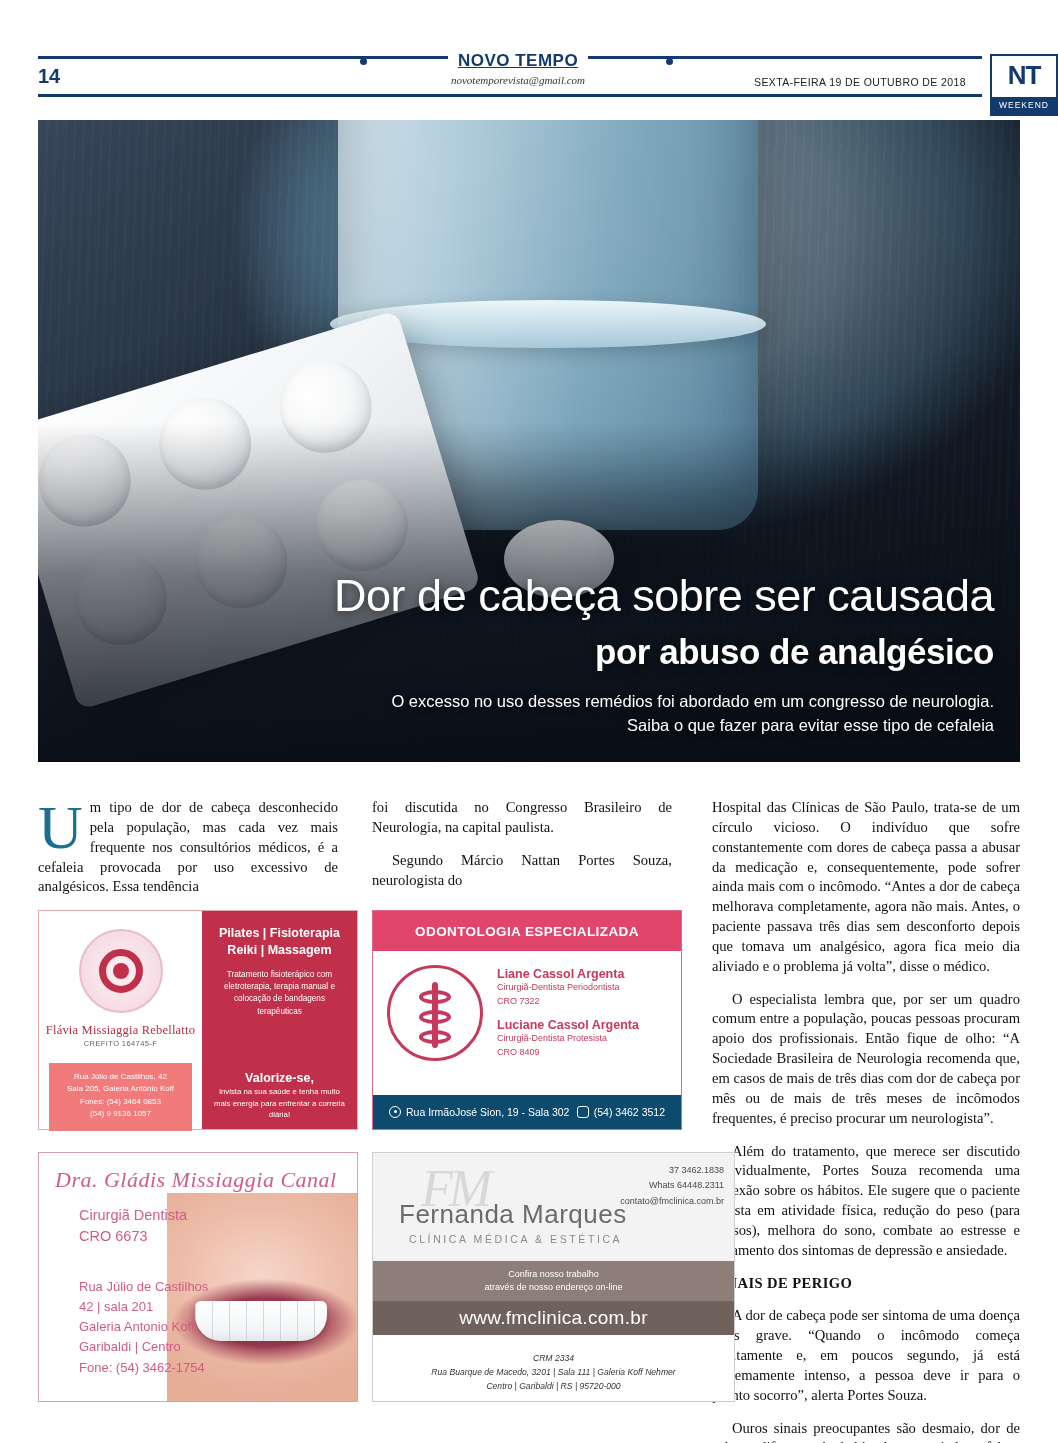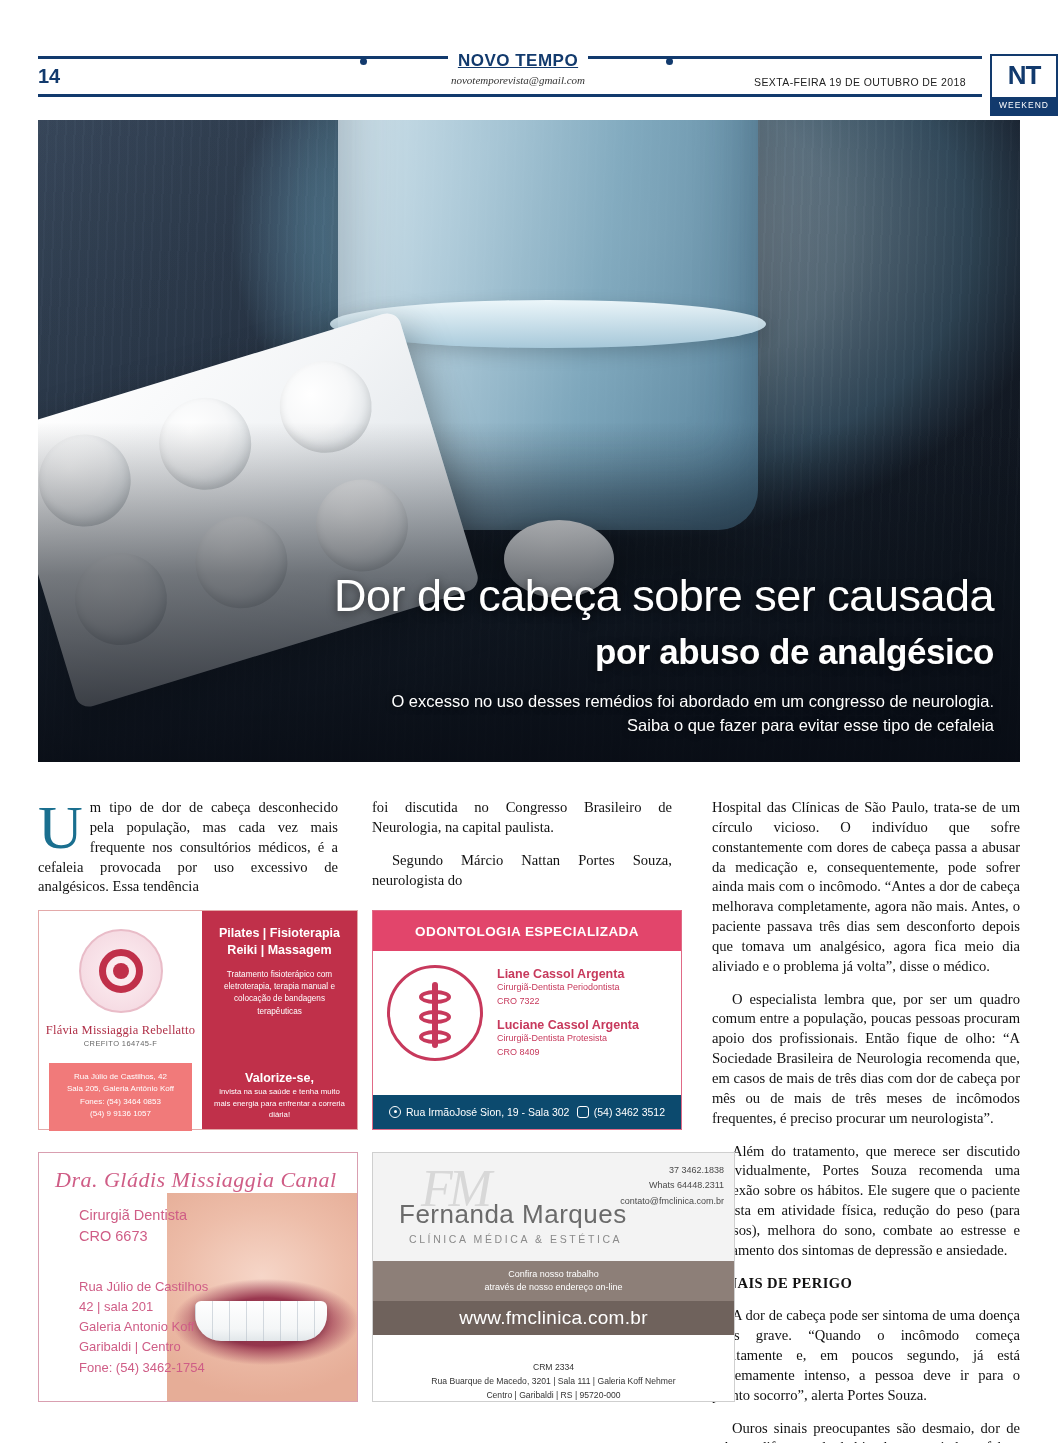--- a/index.html
+++ b/index.html
@@ -322,8 +322,8 @@
     font-family:"Liberation Sans", sans-serif; font-size:19px; letter-spacing:0.3px;
   }
   .ad4-foot {
-    padding:26px 8px; text-align:center;
-    font-family:"Liberation Sans", sans-serif; font-size:8.6px; color:#333; line-height:1.6;
+    padding:17px 8px; text-align:center;
+    font-family:"Liberation Sans", sans-serif; font-size:8.6px; color:#333; line-height:1.6;font-style:italic;
   }
 </style>
 </head>

